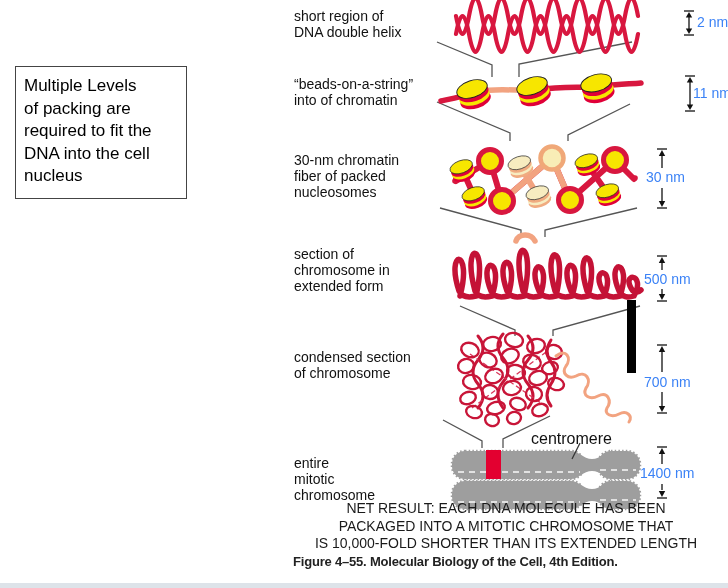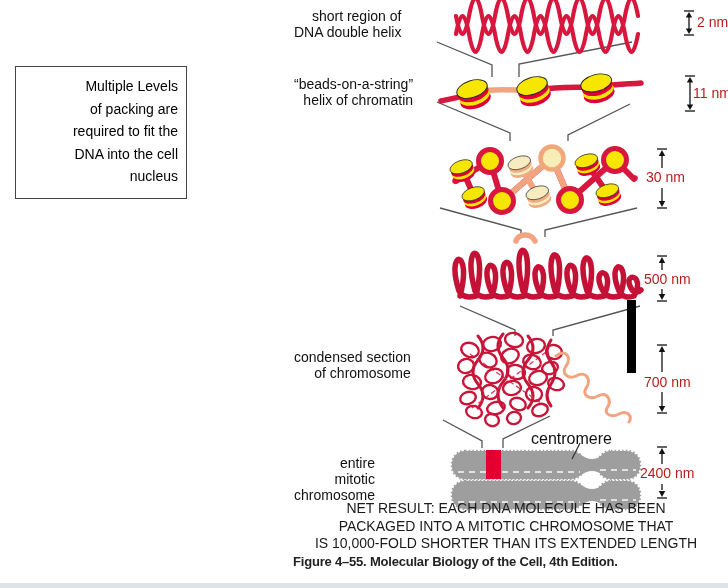--- a/index.html
+++ b/index.html
@@ -6,7 +6,7 @@
   .slide{position:relative;width:728px;height:588px;background:#fff;overflow:hidden;
          font-family:"Liberation Sans",sans-serif;color:#111;}
   .canvas{position:absolute;left:0;top:0;}
-  .pre{white-space:pre-line;text-align:right;}
+  .pre{white-space:pre-line;}
   .note-box{position:absolute;left:15px;top:66px;width:154px;border:1.5px solid #444;
             padding:8px 8px 10px 8px;font-size:14px;line-height:22.5px;color:#000;}
   .lvl{position:absolute;left:294px;font-size:14px;line-height:16px;color:#111;}

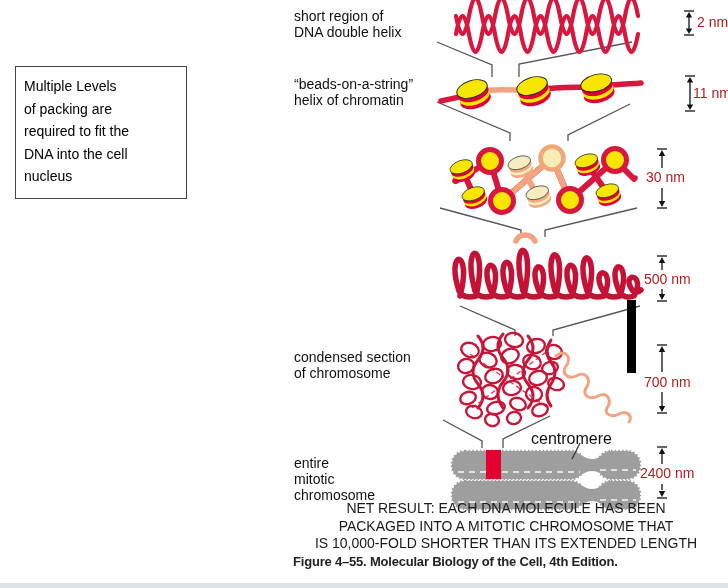--- a/index.html
+++ b/index.html
@@ -10,7 +10,7 @@
   .note-box{position:absolute;left:15px;top:66px;width:154px;border:1.5px solid #444;
             padding:8px 8px 10px 8px;font-size:14px;line-height:22.5px;color:#000;}
   .lvl{position:absolute;left:294px;font-size:14px;line-height:16px;color:#111;}
-  .m-label{position:absolute;font-size:14px;color:#b91c1c;white-space:nowrap;}
+  .m-label{position:absolute;font-size:14px;color:#3b82f6;white-space:nowrap;}
   .centromere{position:absolute;left:531px;top:430px;font-size:16px;color:#111;}
   .net-result{position:absolute;left:281px;top:500px;width:450px;text-align:center;
               font-size:14px;line-height:17.5px;color:#1a1a1a;}

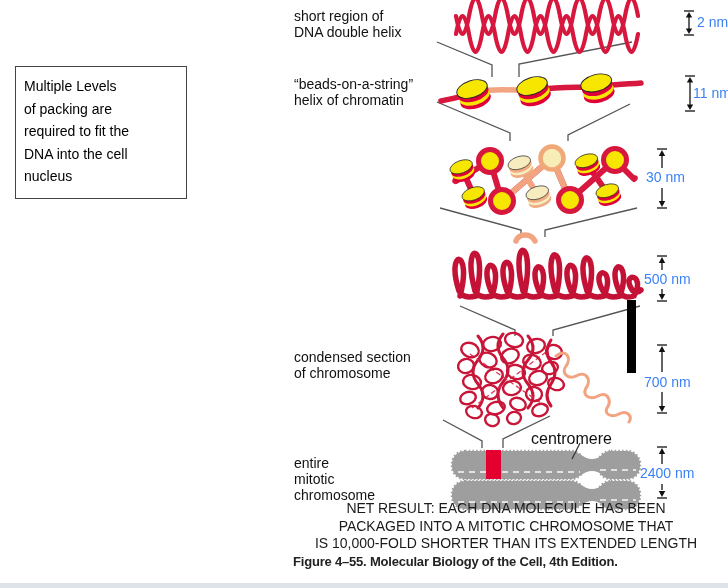--- a/index.html
+++ b/index.html
@@ -8,7 +8,7 @@
   .canvas{position:absolute;left:0;top:0;}
   .pre{white-space:pre-line;}
   .note-box{position:absolute;left:15px;top:66px;width:154px;border:1.5px solid #444;
-            padding:8px 8px 10px 8px;font-size:14px;line-height:22.5px;color:#000;}
+            padding:8px 8px 10px 8px;font-size:17px;line-height:22.5px;color:#000;}
   .lvl{position:absolute;left:294px;font-size:14px;line-height:16px;color:#111;}
   .m-label{position:absolute;font-size:14px;color:#3b82f6;white-space:nowrap;}
   .centromere{position:absolute;left:531px;top:430px;font-size:16px;color:#111;}

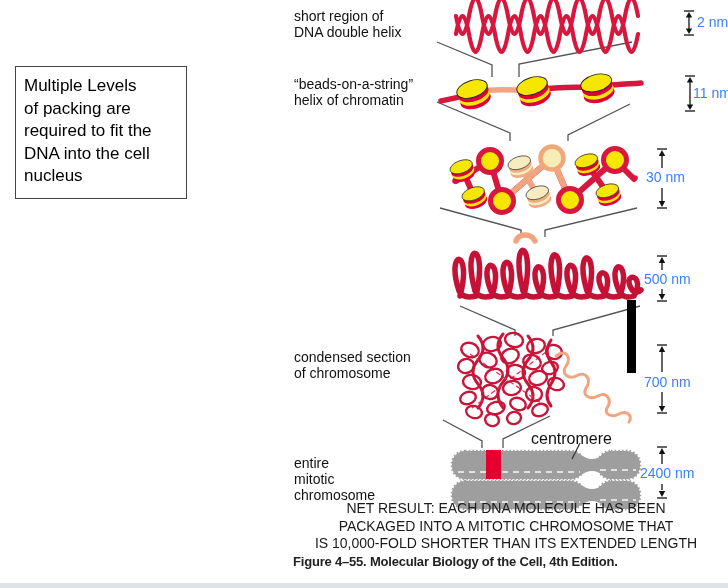--- a/index.html
+++ b/index.html
@@ -234,7 +234,7 @@
   <div class="lvl pre" style="top:8px">short region of
 DNA double helix</div>
   <div class="lvl pre" style="top:76px">“beads-on-a-string”
-helix of chromatin</div>
+into of chromatin</div>
   <div class="lvl pre" style="top:455px">entire
 mitotic
 chromosome</div>

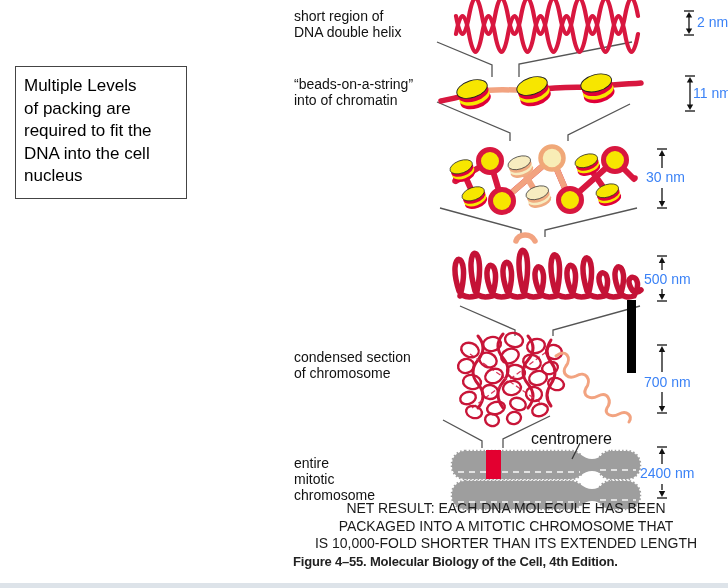--- a/index.html
+++ b/index.html
@@ -235,6 +235,9 @@
 DNA double helix</div>
   <div class="lvl pre" style="top:76px">“beads-on-a-string”
 into of chromatin</div>
+  <div class="lvl pre" style="top:152px">30-nm chromatin
+fiber of packed
+nucleosomes</div>
   <div class="lvl pre" style="top:455px">entire
 mitotic
 chromosome</div>

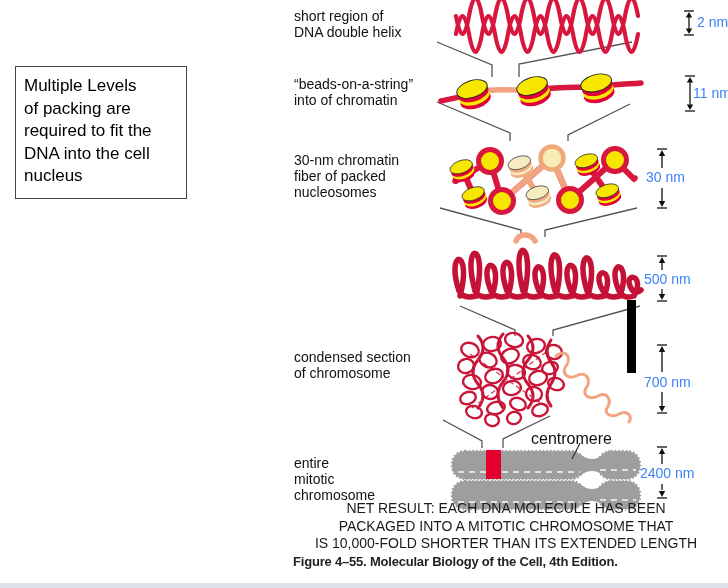--- a/index.html
+++ b/index.html
@@ -238,6 +238,9 @@
   <div class="lvl pre" style="top:152px">30-nm chromatin
 fiber of packed
 nucleosomes</div>
+  <div class="lvl pre" style="top:246px">section of
+chromosome in
+extended form</div>
   <div class="lvl pre" style="top:455px">entire
 mitotic
 chromosome</div>

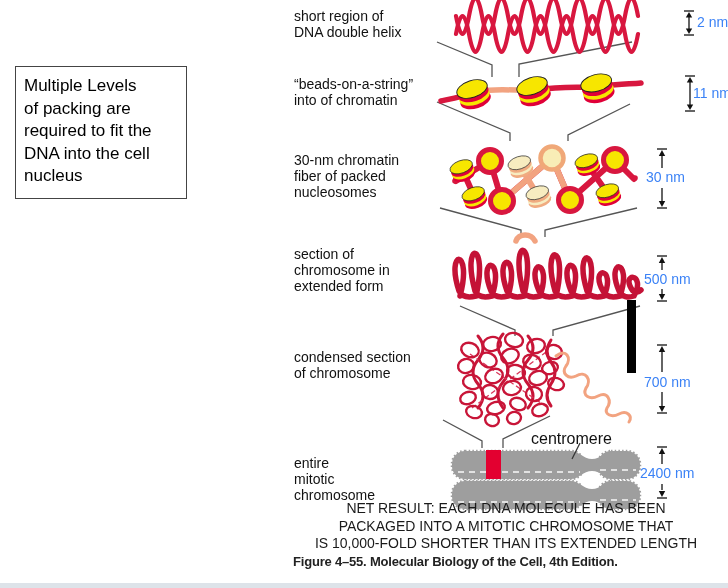--- a/index.html
+++ b/index.html
@@ -252,7 +252,7 @@
   <span class="m-label" style="left:646px;top:169px">30 nm</span>
   <span class="m-label" style="left:644px;top:271px">500 nm</span>
   <span class="m-label" style="left:644px;top:374px">700 nm</span>
-  <span class="m-label" style="left:640px;top:465px">2400 nm</span>
+  <span class="m-label" style="left:640px;top:465px">1400 nm</span>
 
   <span class="centromere">centromere</span>
 

